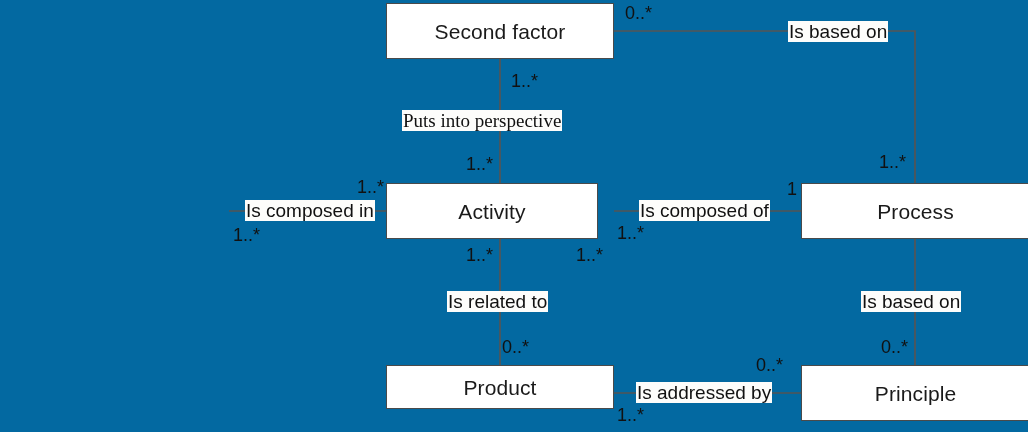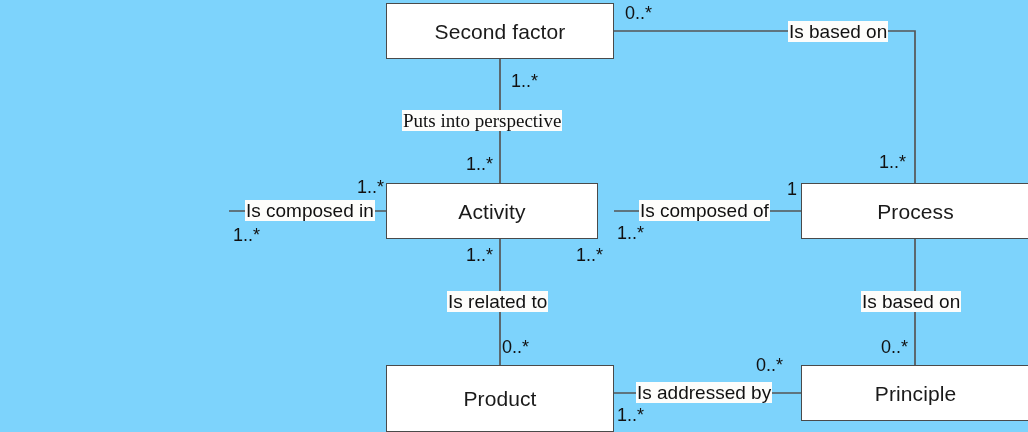--- a/index.html
+++ b/index.html
@@ -17,7 +17,7 @@
     position: relative;
     width: 1028px;
     height: 432px;
-    background: #7dd3fc;
+    background: #0369a1;
   }
   #edges {
     position: absolute;

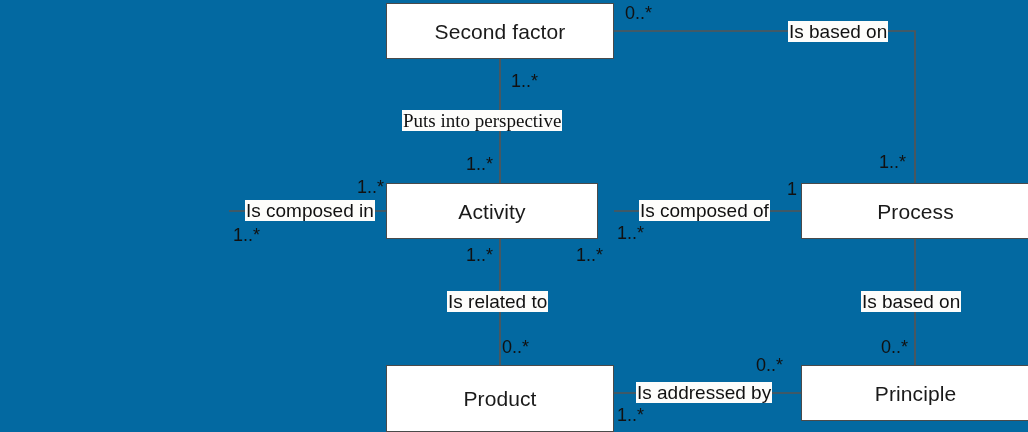--- a/index.html
+++ b/index.html
@@ -97,7 +97,7 @@
     <span class="entity-label">Process</span>
   </div>
 
-  <div class="entity-box" style="left:386px; top:365px; width:228px; height:67px;">
+  <div class="entity-box" style="left:386px; top:365px; width:228px; height:44px;">
     <span class="entity-label">Product</span>
   </div>
 

